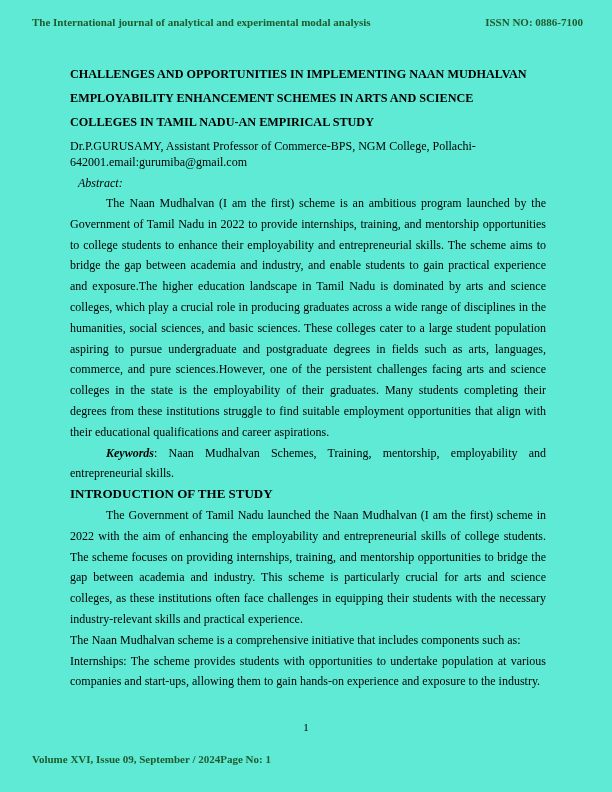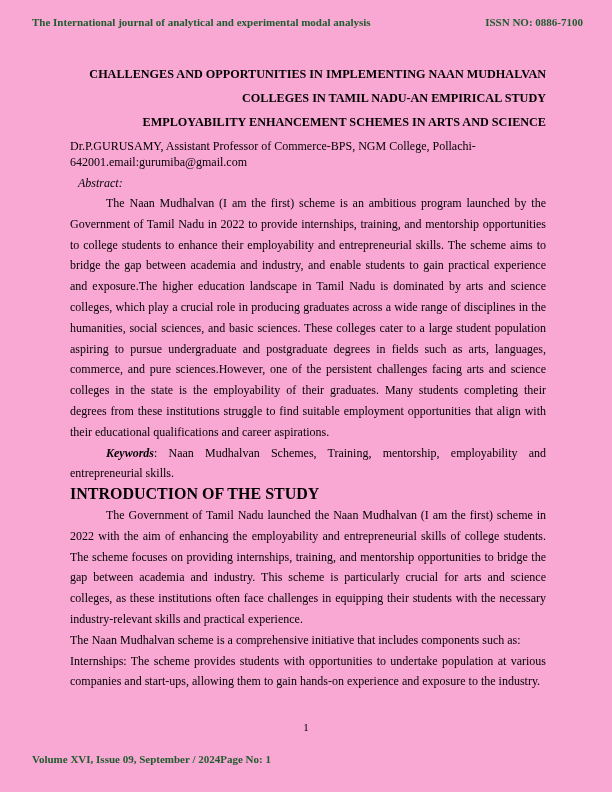--- a/index.html
+++ b/index.html
@@ -14,7 +14,7 @@
   .page {
     position: relative;
     width: 612px; height: 792px;
-    background: #f9a8d4;
+    background: #5eead4;
     overflow: hidden;
   }
   .running-header {

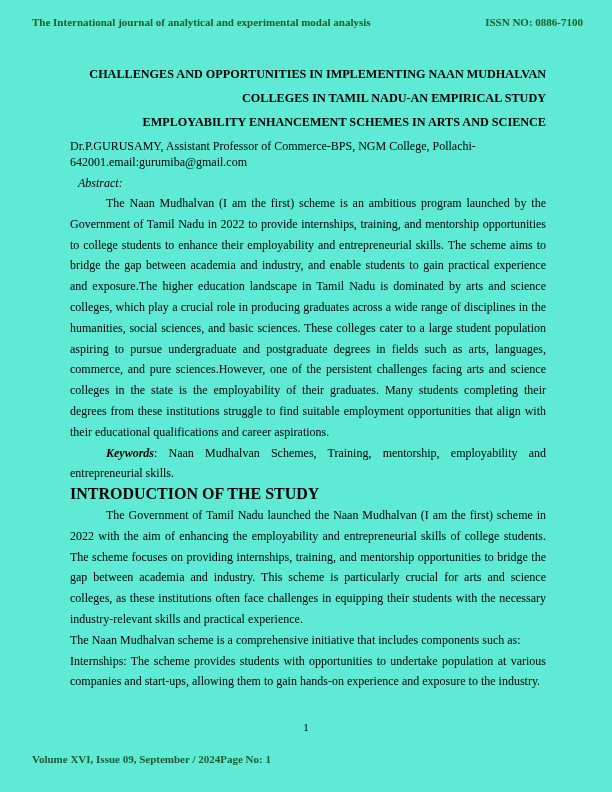--- a/index.html
+++ b/index.html
@@ -36,7 +36,7 @@
     margin: 0;
     font-size: 12.2px;
     font-weight: bold;
-    text-align: right;
+    text-align: left;
     line-height: 24px;
   }
   .author {

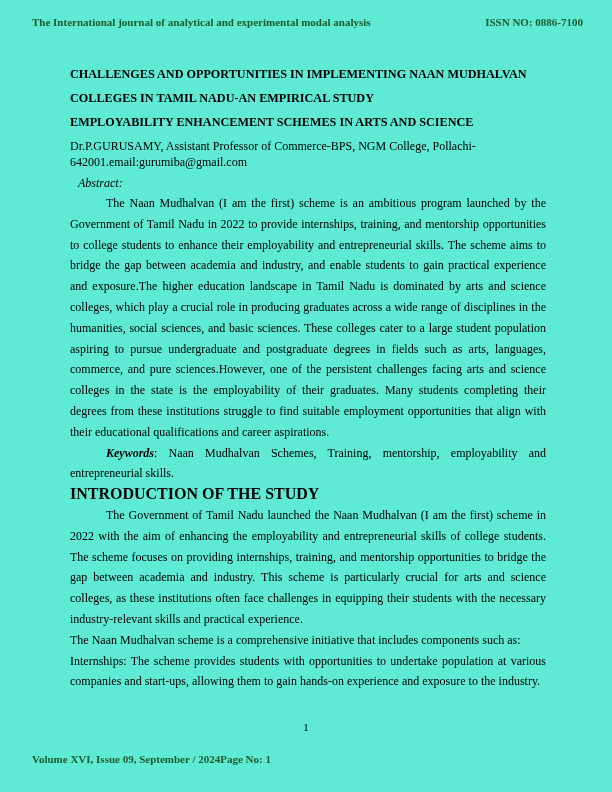--- a/index.html
+++ b/index.html
@@ -97,8 +97,8 @@
   <div class="content">
     <h1 class="title">
       <div>CHALLENGES AND OPPORTUNITIES IN IMPLEMENTING NAAN MUDHALVAN</div>
+      <div>EMPLOYABILITY ENHANCEMENT SCHEMES IN ARTS AND SCIENCE</div>
       <div>COLLEGES IN TAMIL NADU-AN EMPIRICAL STUDY</div>
-      <div>EMPLOYABILITY ENHANCEMENT SCHEMES IN ARTS AND SCIENCE</div>
     </h1>
 
     <p class="author">Dr.P.GURUSAMY, Assistant Professor of Commerce-BPS, NGM College, Pollachi-642001.email:gurumiba@gmail.com</p>

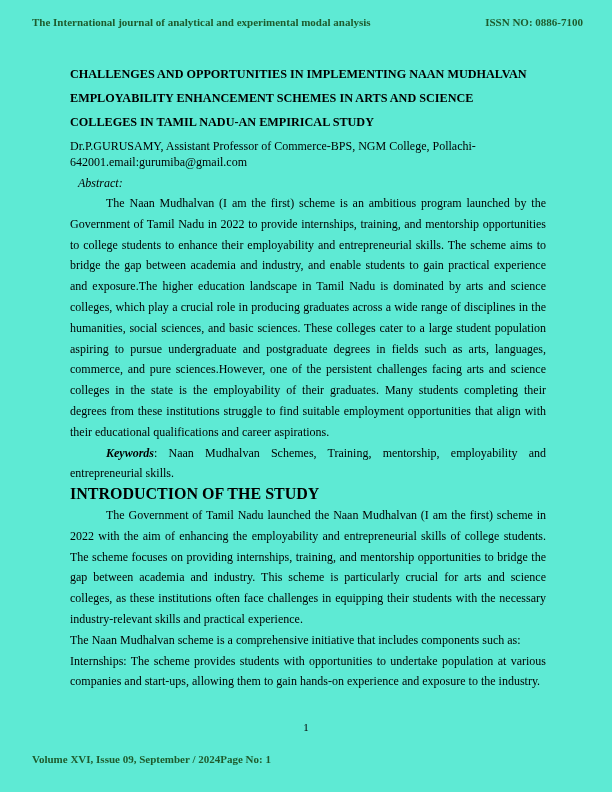--- a/index.html
+++ b/index.html
@@ -61,7 +61,7 @@
   .kw-label { font-weight: bold; font-style: italic; }
   .section-heading {
     margin: 0;
-    font-size: 16px;
+    font-size: 13px;
     font-weight: bold;
     line-height: 20.8px;
     text-align: left;

